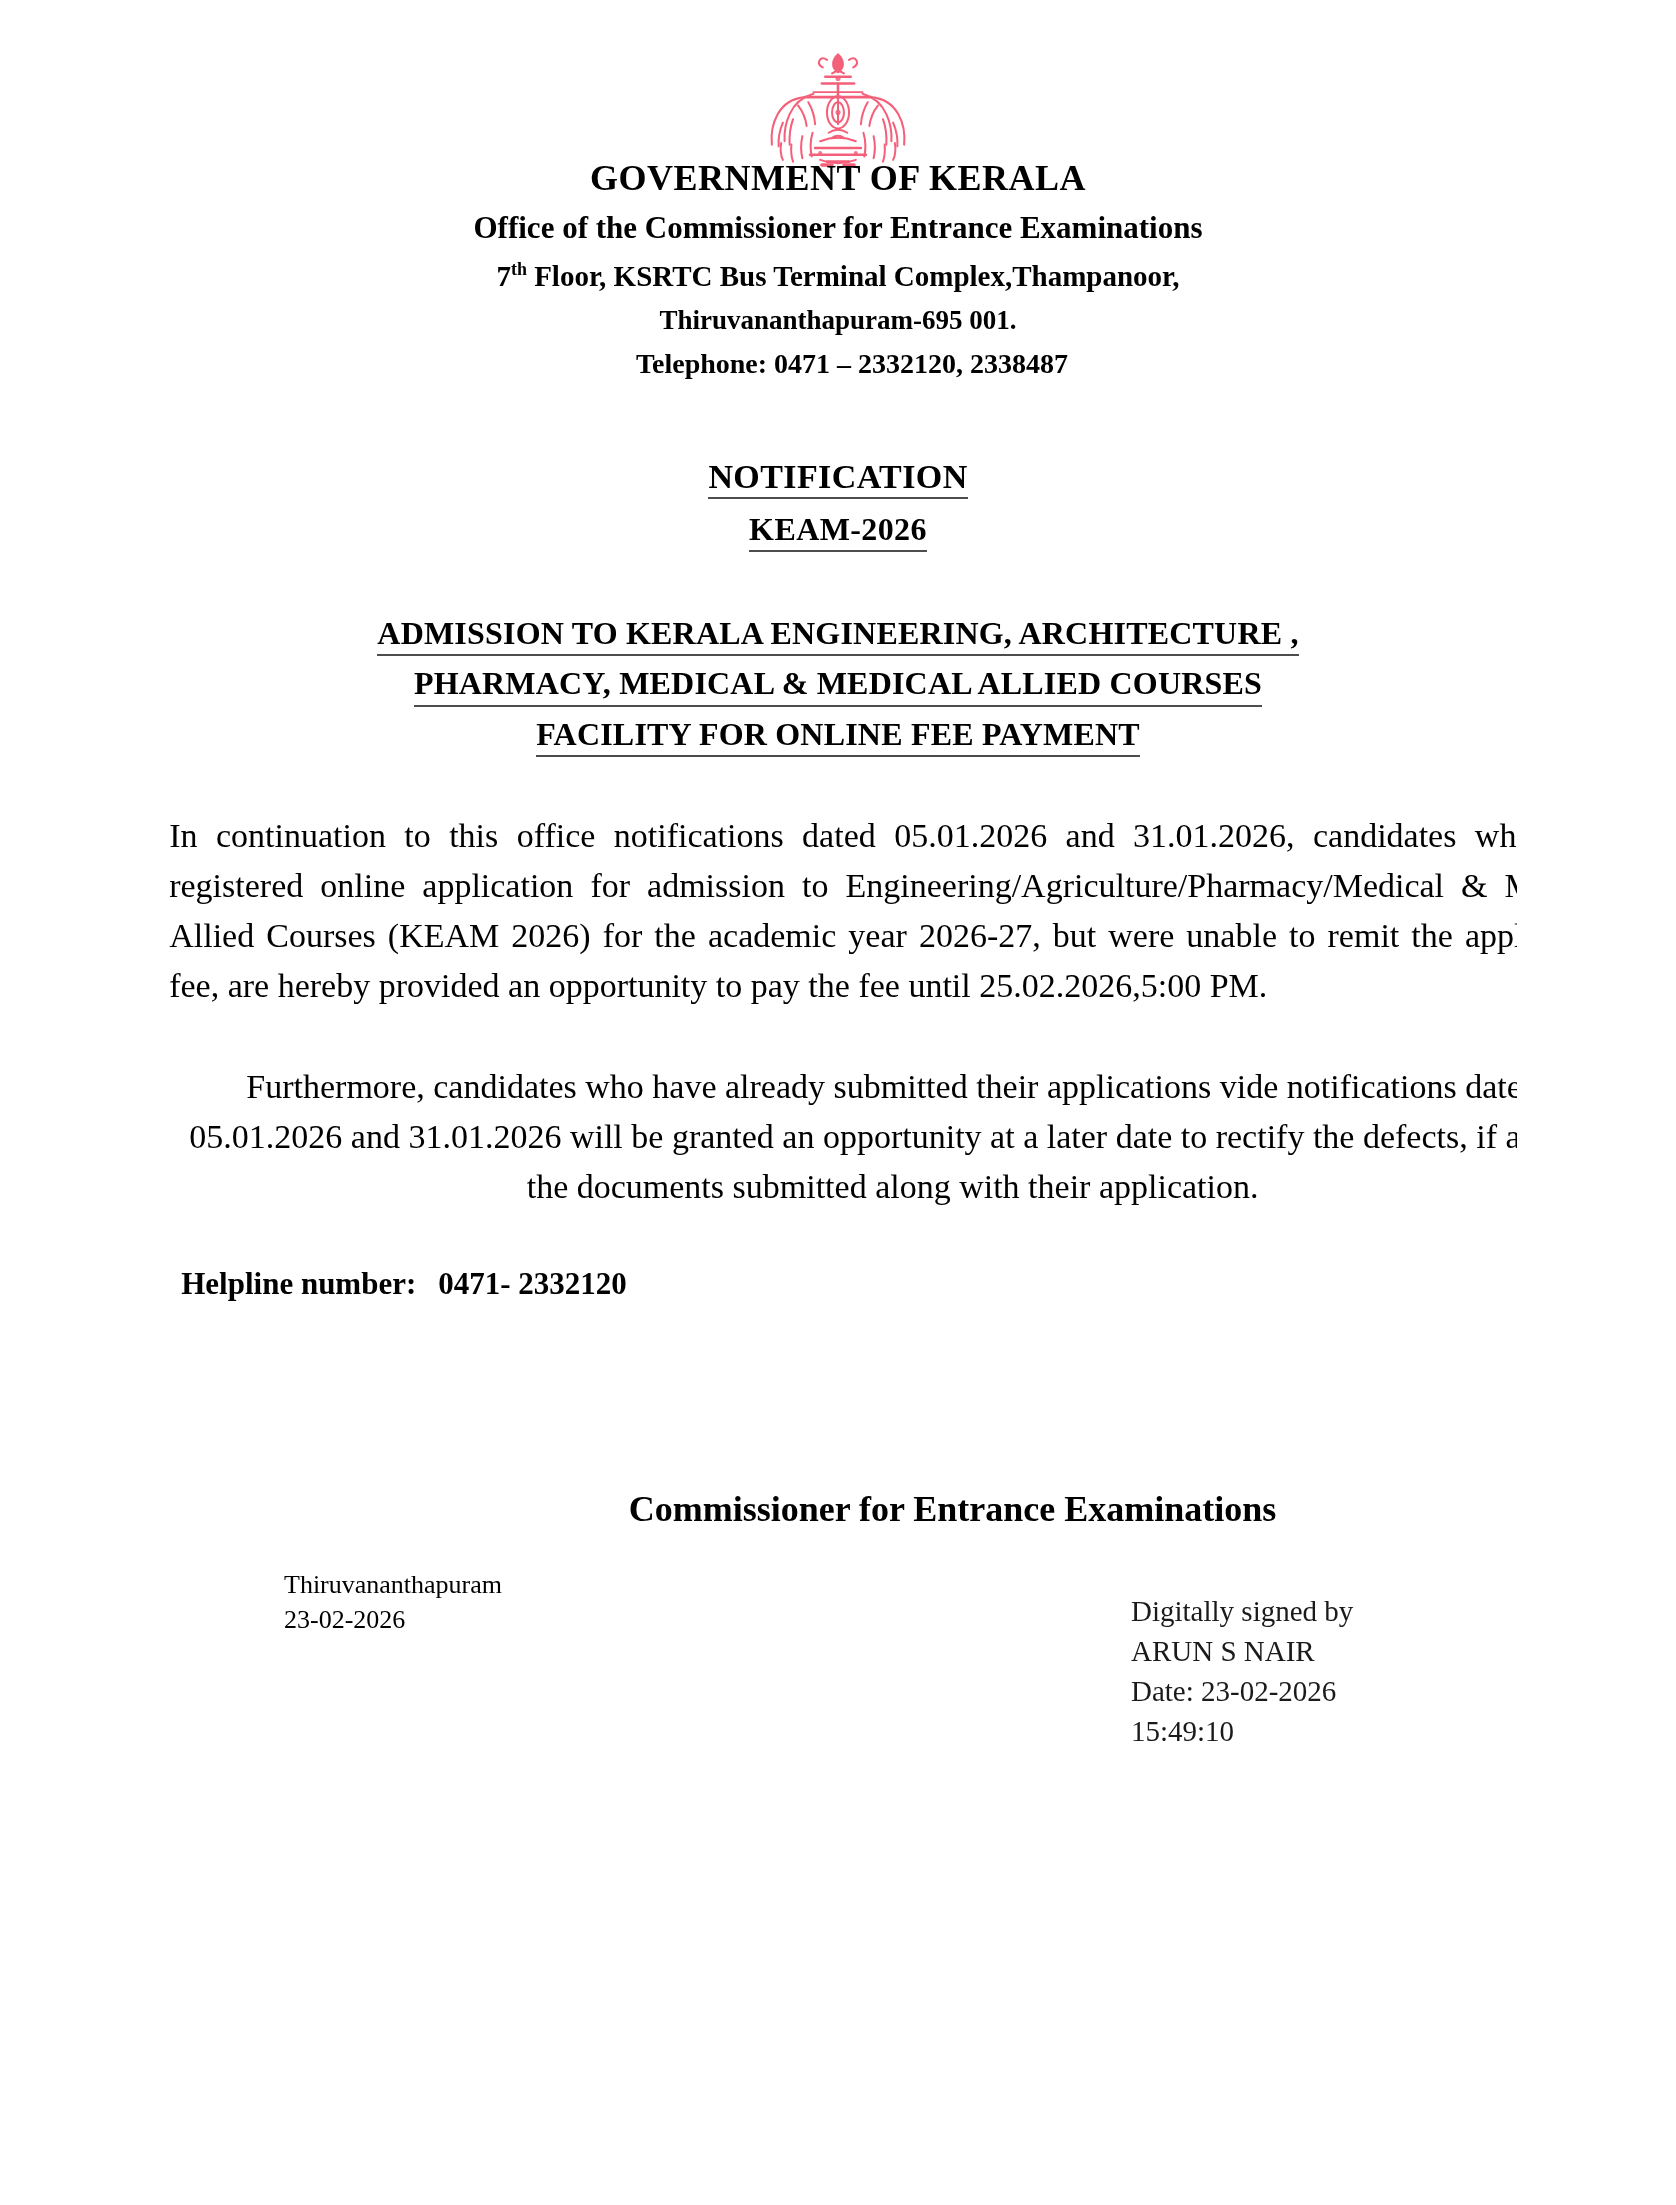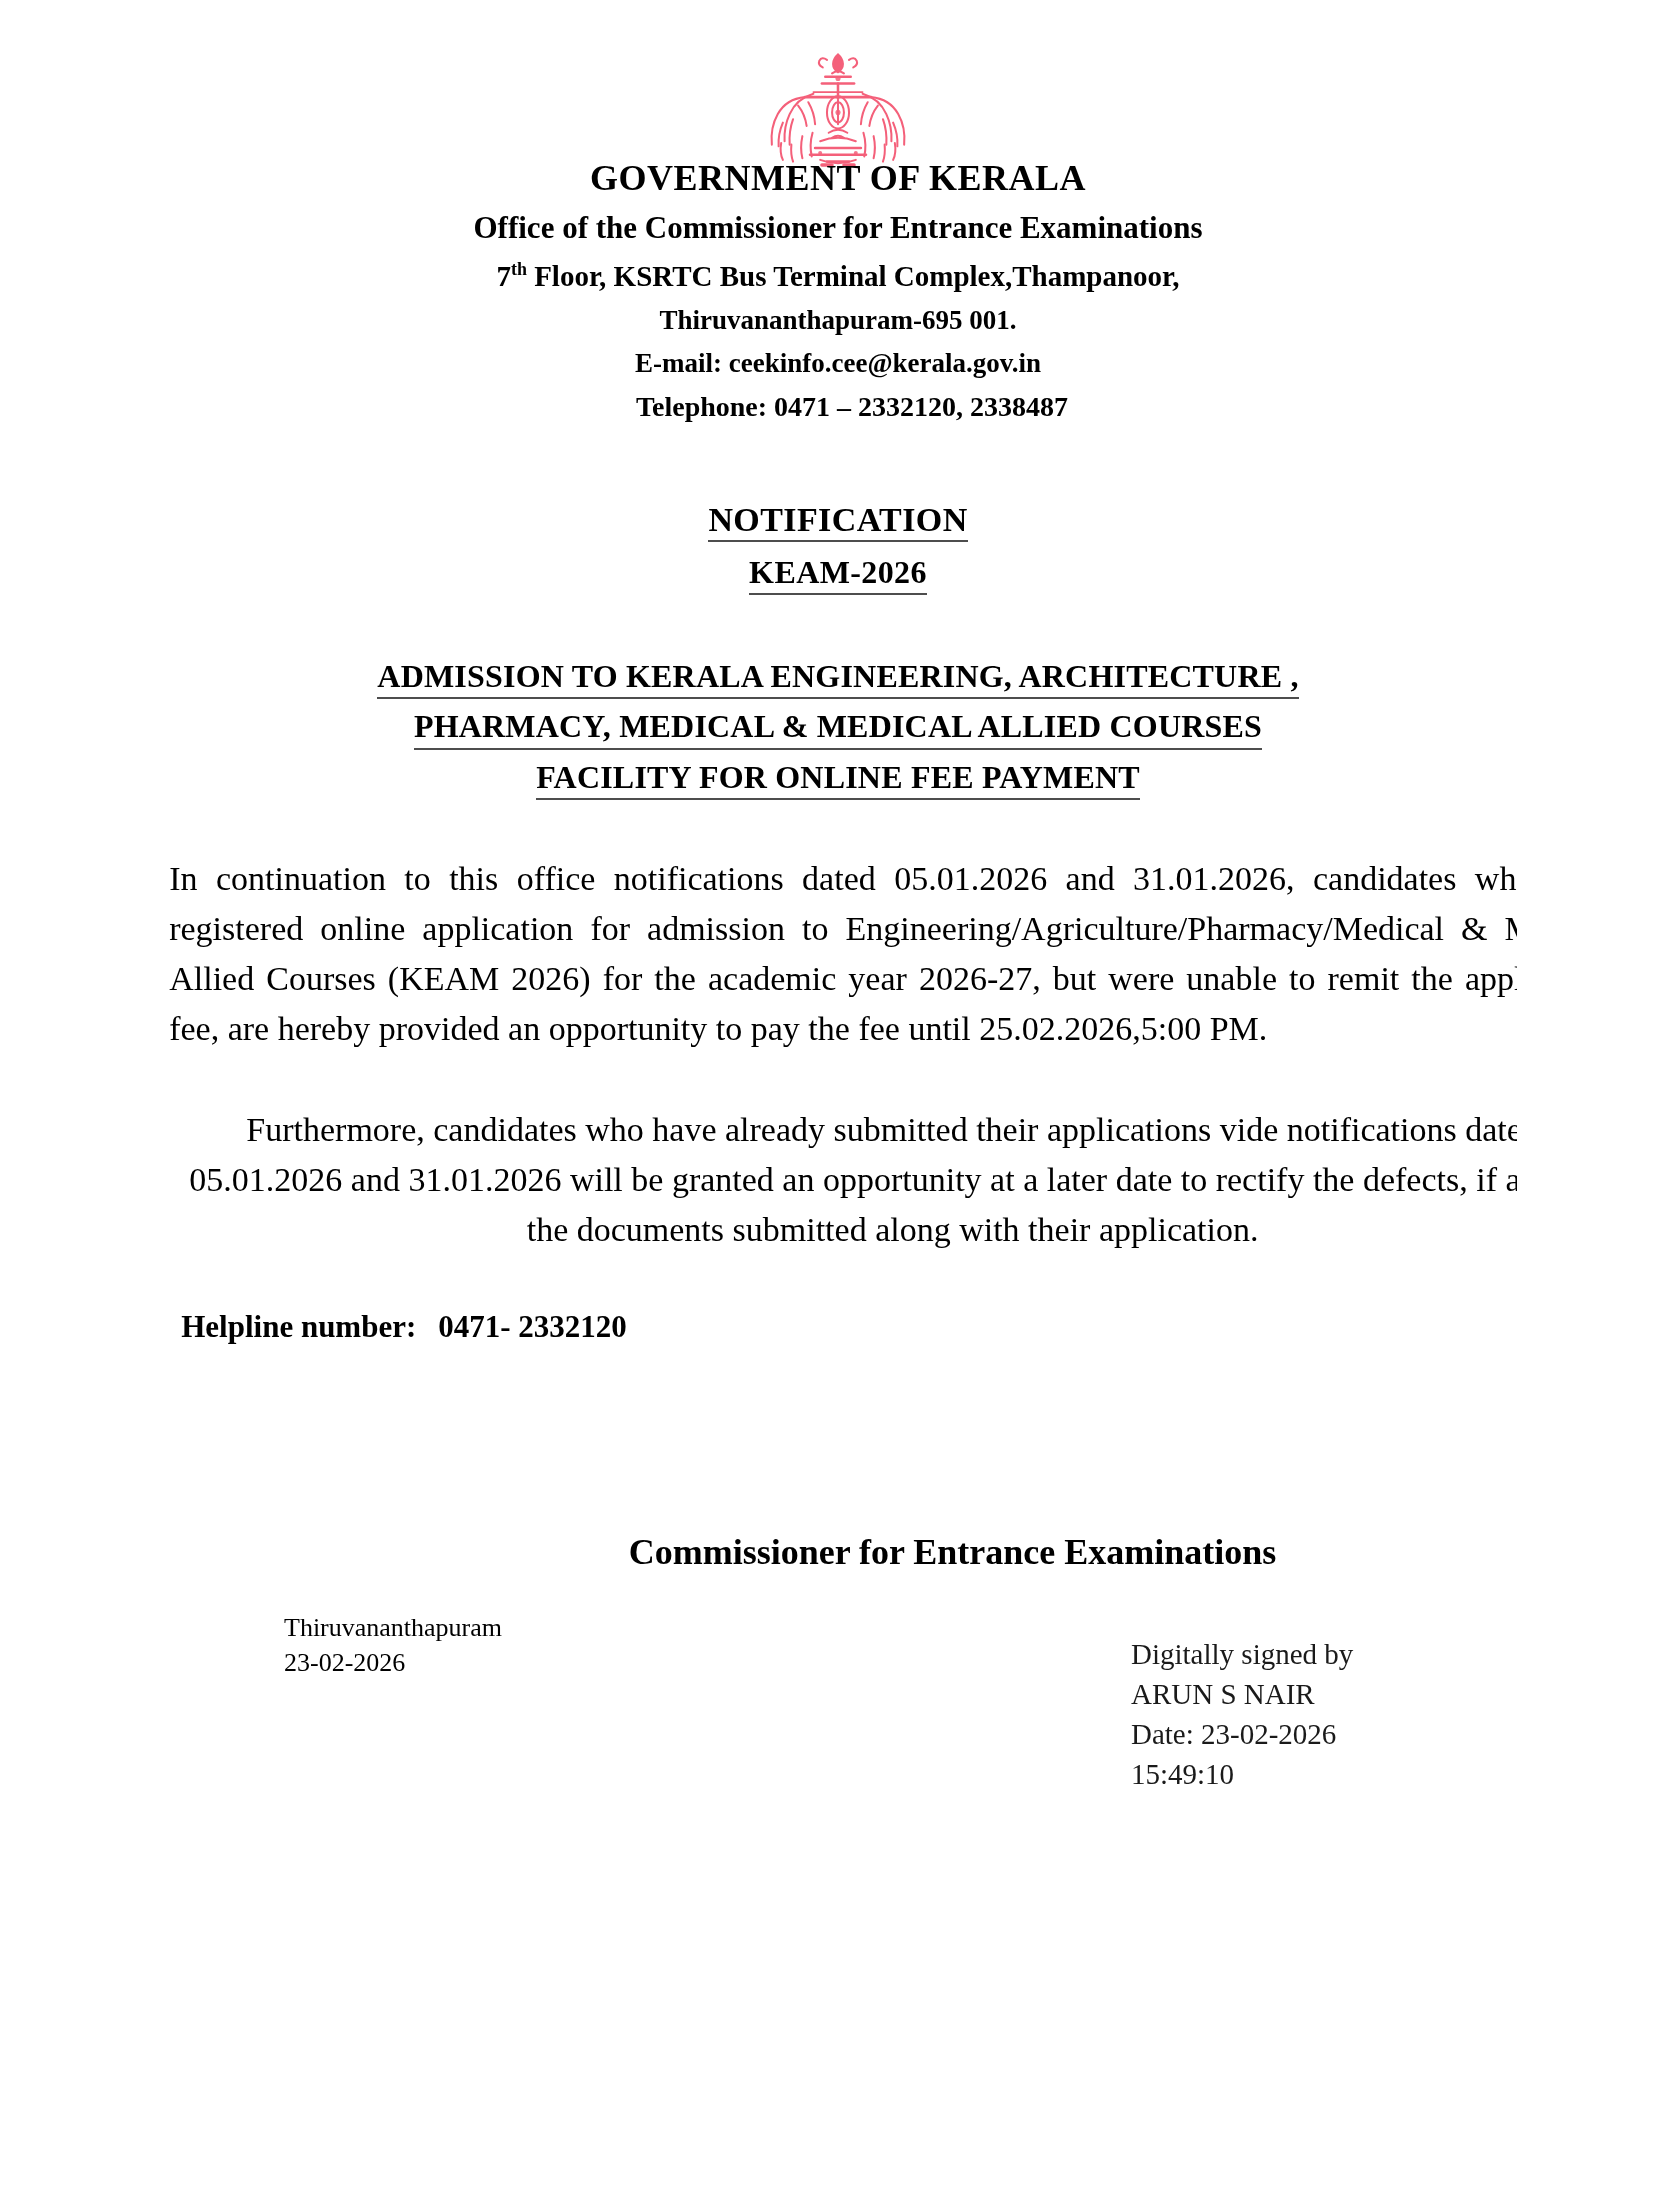--- a/index.html
+++ b/index.html
@@ -267,7 +267,6 @@
     <div class="office-line">Office of the Commissioner for Entrance Examinations</div>
     <div class="addr-line a1"><span>7</span><sup>th</sup><span> Floor, KSRTC Bus Terminal Complex,Thampanoor,</span></div>
     <div class="addr-line a2">Thiruvananthapuram-695 001.</div>
-    <div class="addr-line a3">E-mail: ceekinfo.cee@kerala.gov.in</div>
     <div class="addr-line a4">Telephone: 0471 – 2332120, 2338487</div>
   </div>
 

